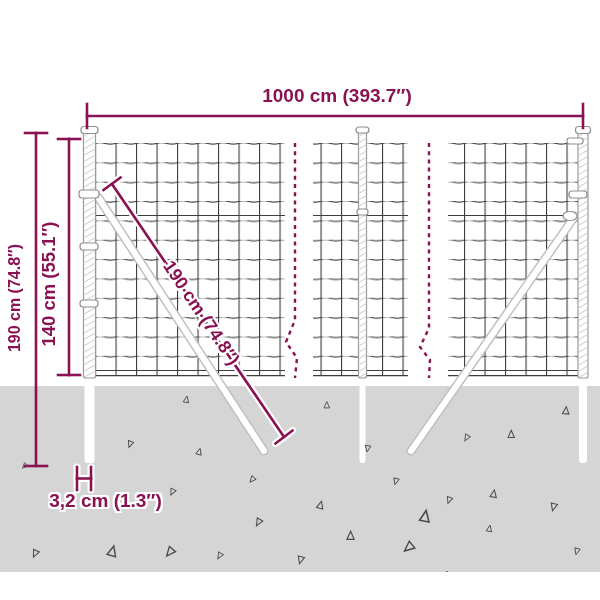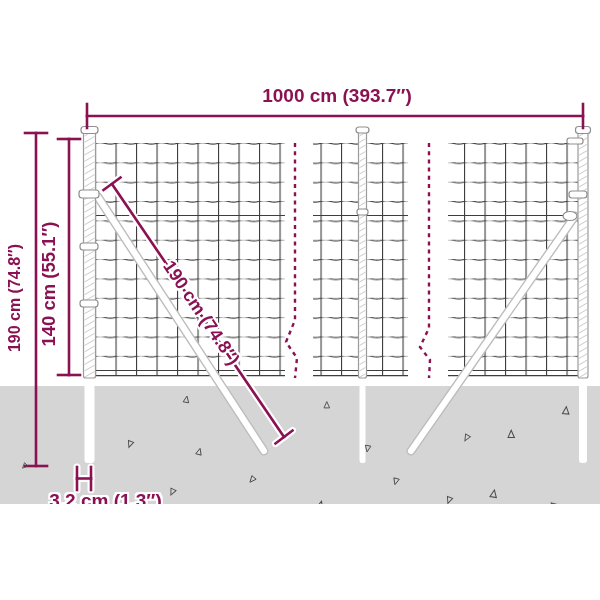--- a/index.html
+++ b/index.html
@@ -3,7 +3,7 @@
 <meta charset="utf-8">
 <style>
   html,body{margin:0;padding:0;background:#fff;}
-  .canvas{position:relative;width:600px;height:504px;overflow:hidden;
+  .canvas{position:relative;width:600px;height:572px;overflow:hidden;
           background:var(--background,#fff);
           font-family:"Liberation Sans", sans-serif;}
   .ground{position:absolute;left:0;top:386px;width:600px;height:214px;

